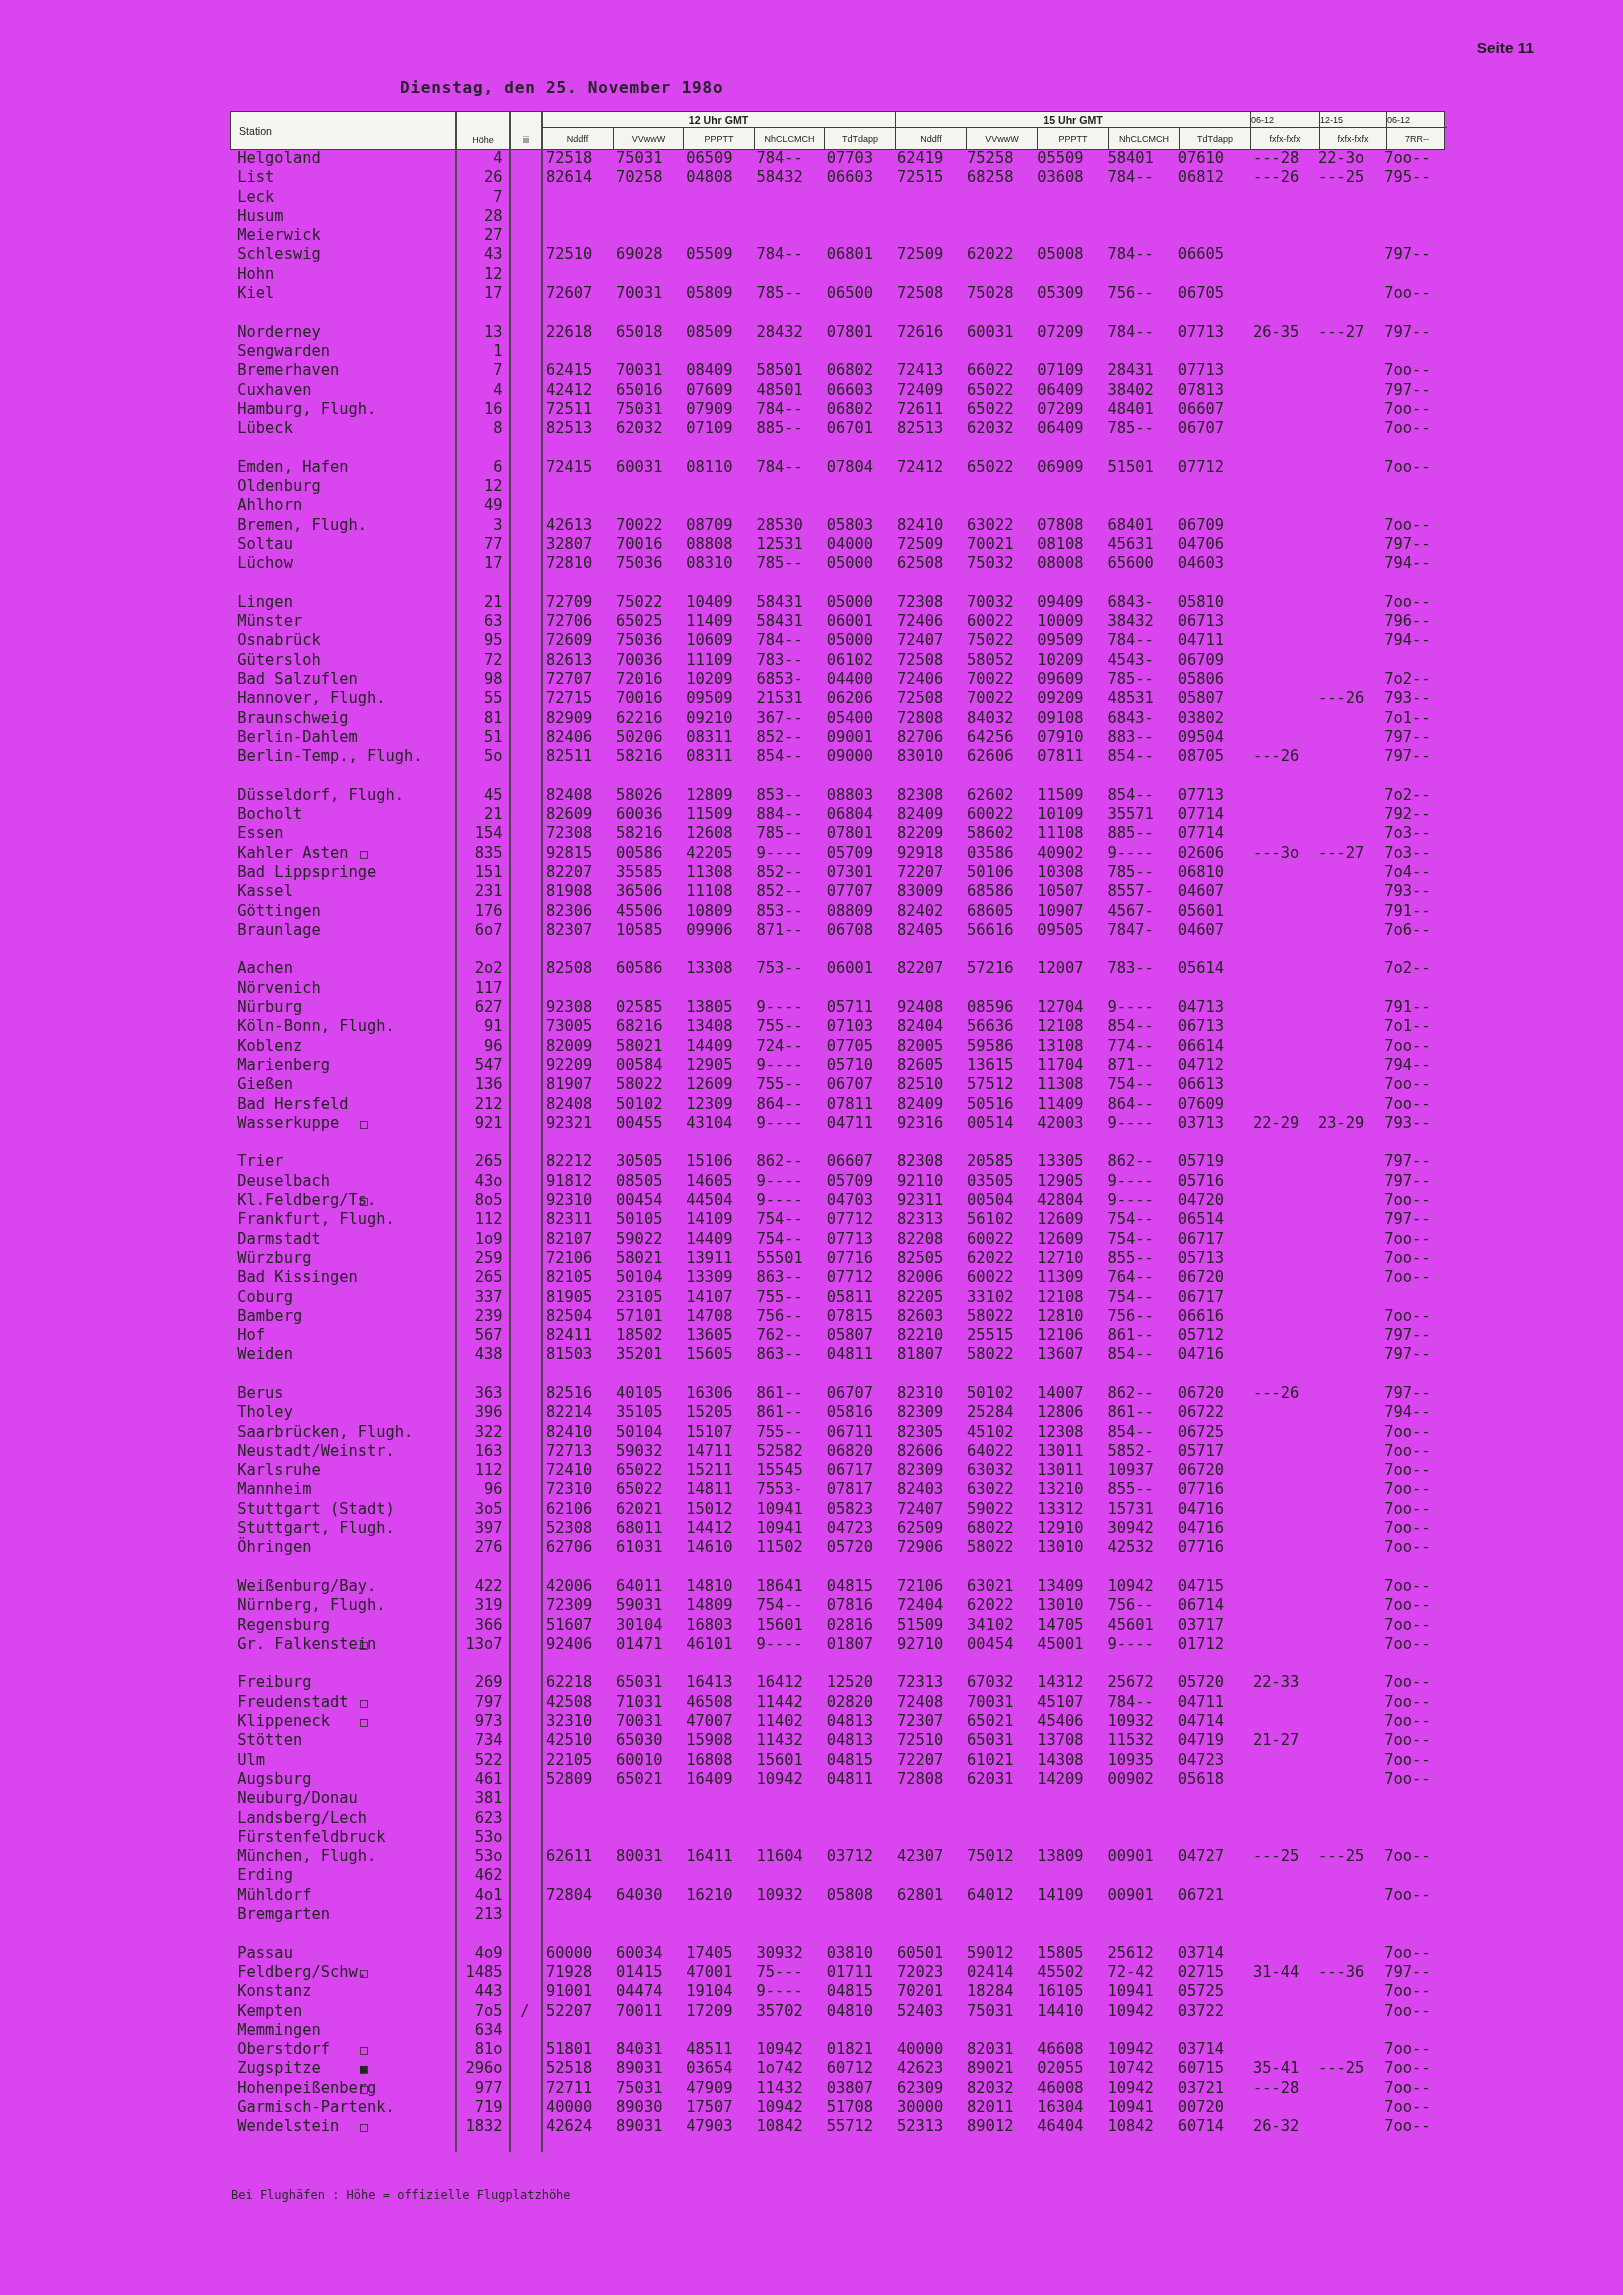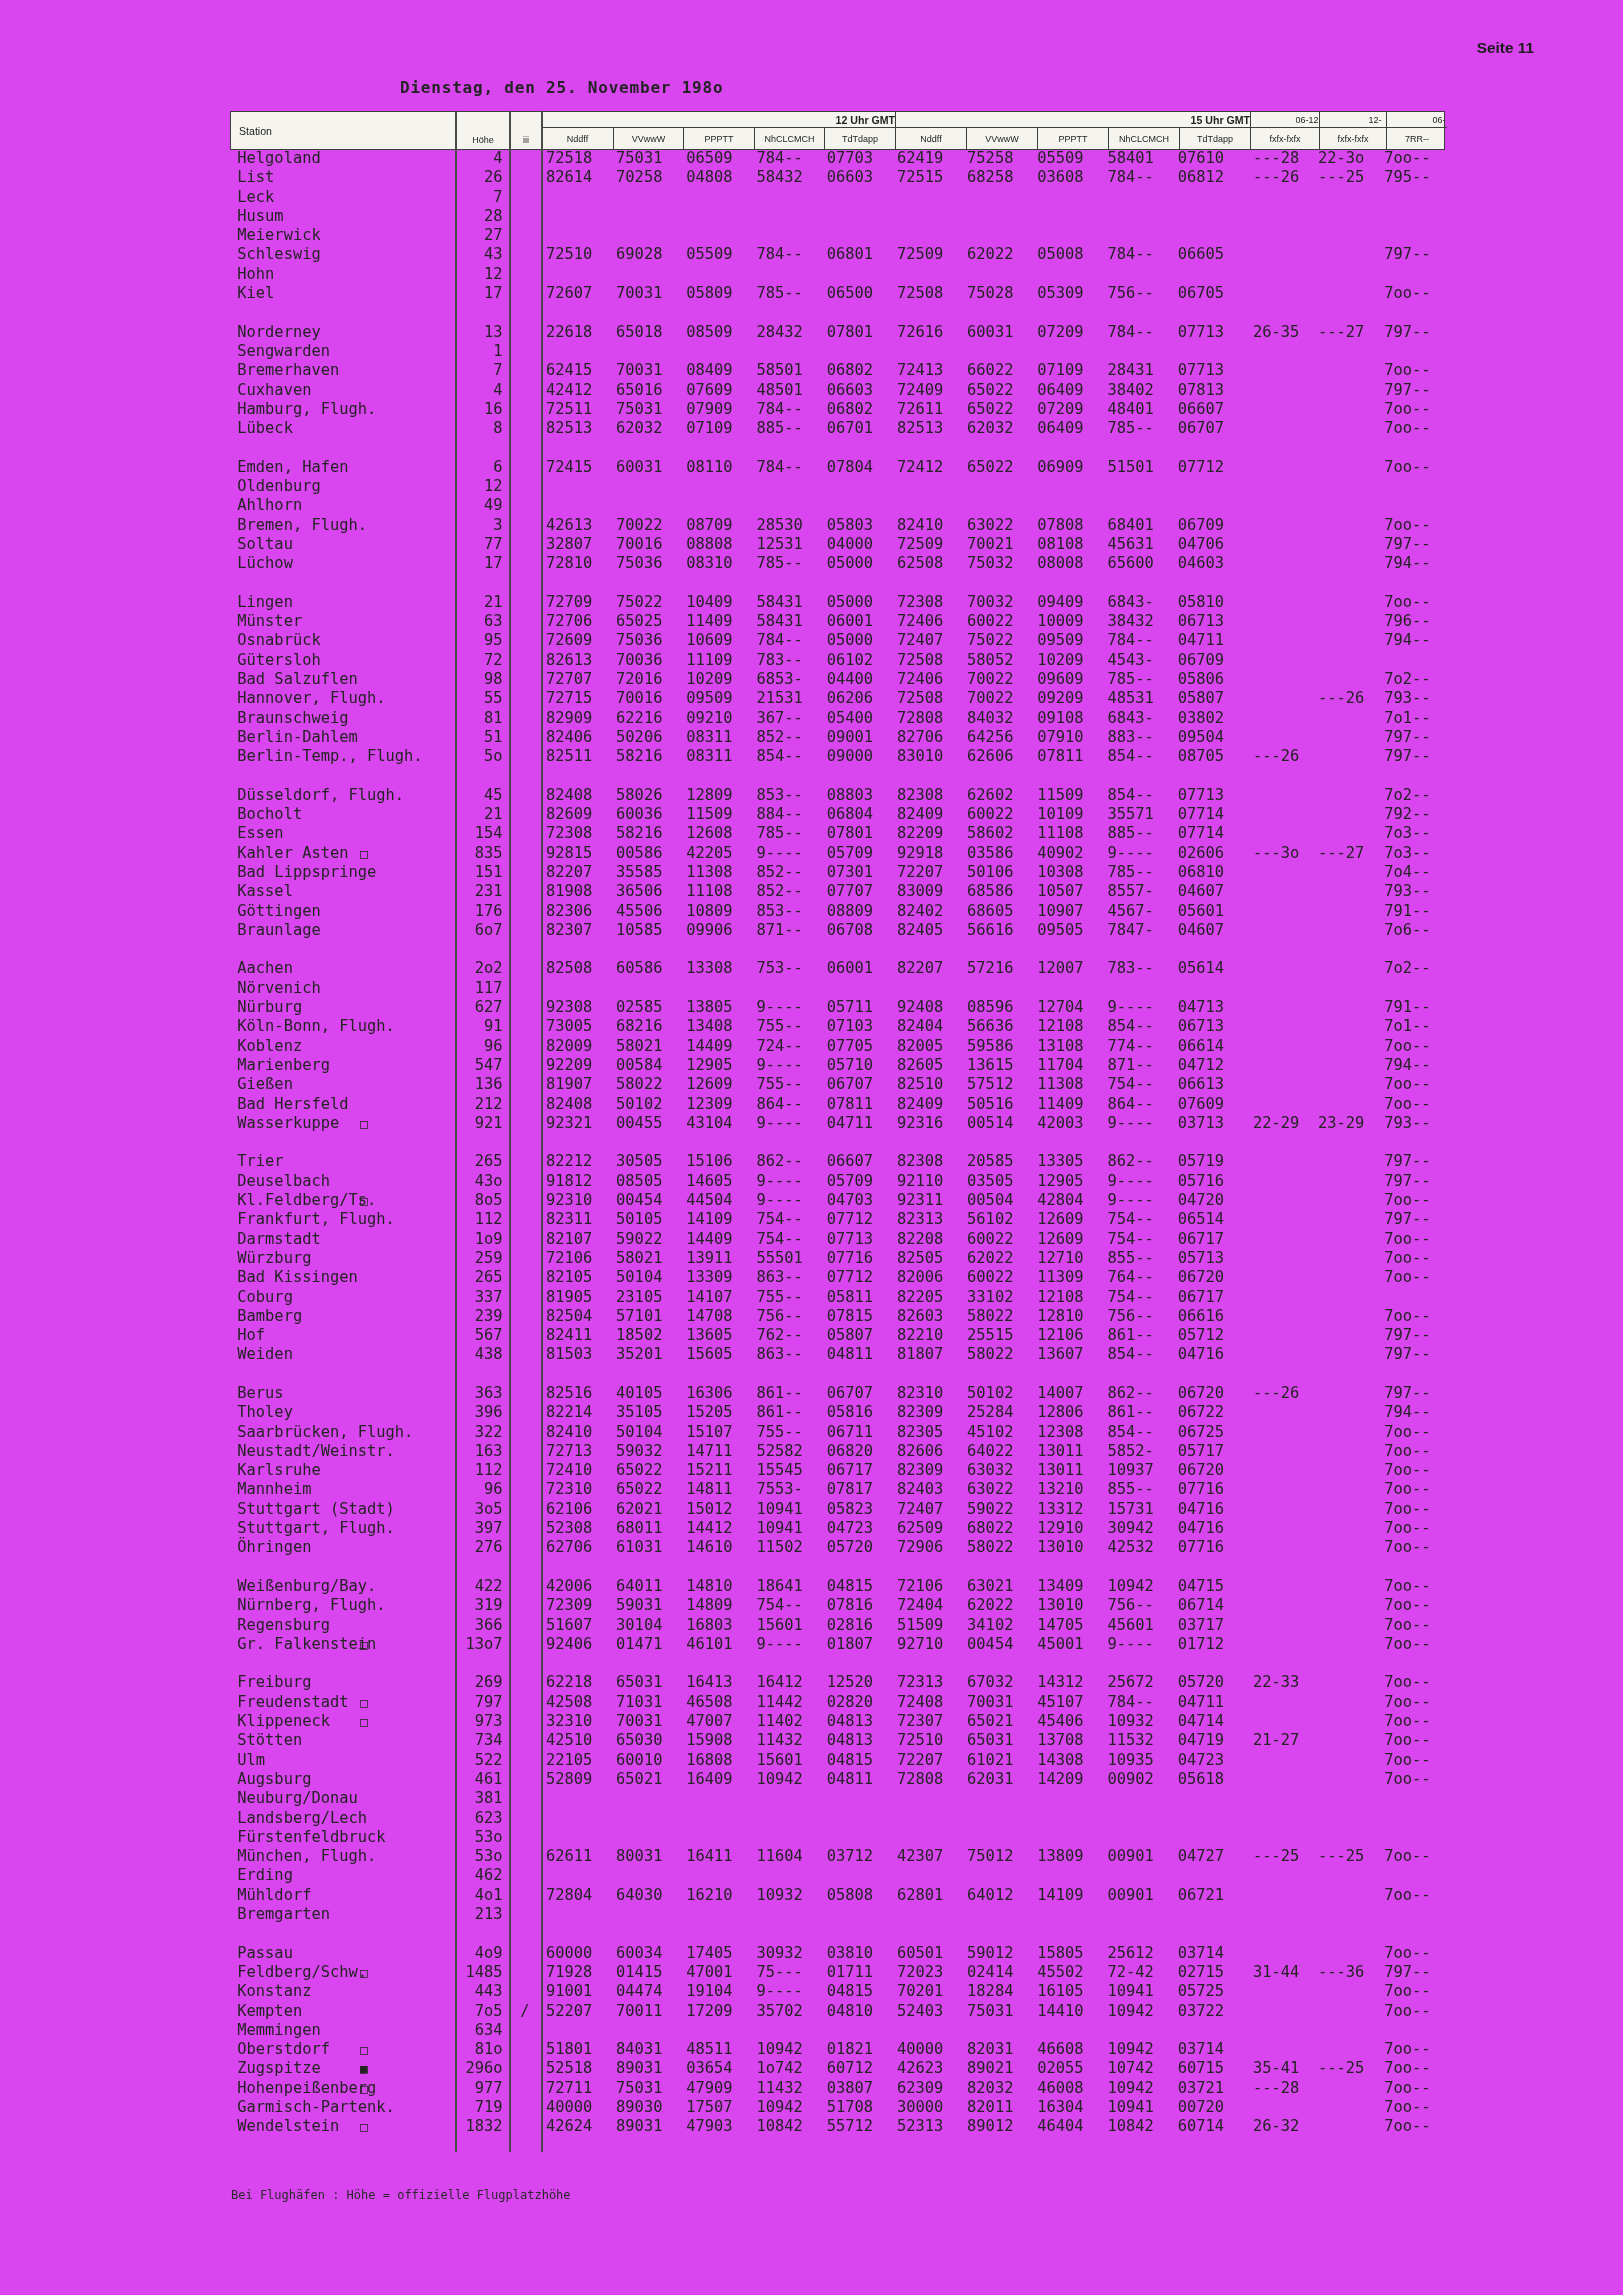--- a/index.html
+++ b/index.html
@@ -24,7 +24,7 @@
          padding-bottom:4px;font:9px "Liberation Sans",sans-serif;}
   .h-gmt12{grid-column:4/9;grid-row:1;}
   .h-gmt15{grid-column:9/14;grid-row:1;}
-  .h-gmt{font:bold 10.6px "Liberation Sans",sans-serif;text-align:right;padding-top:2.4px;}
+  .h-gmt{font:bold 10.6px "Liberation Sans",sans-serif;text-align:center;padding-top:2.4px;}
   .h-c{grid-row:1;font:9px "Liberation Sans",sans-serif;text-align:center;padding-top:3.2px;padding-left:44px;}
   .h-c1{grid-column:14;} .h-c2{grid-column:15;} .h-c3{grid-column:16;}
   .h-col{grid-row:2;font:9px "Liberation Sans",sans-serif;text-align:center;padding-top:5.7px;}

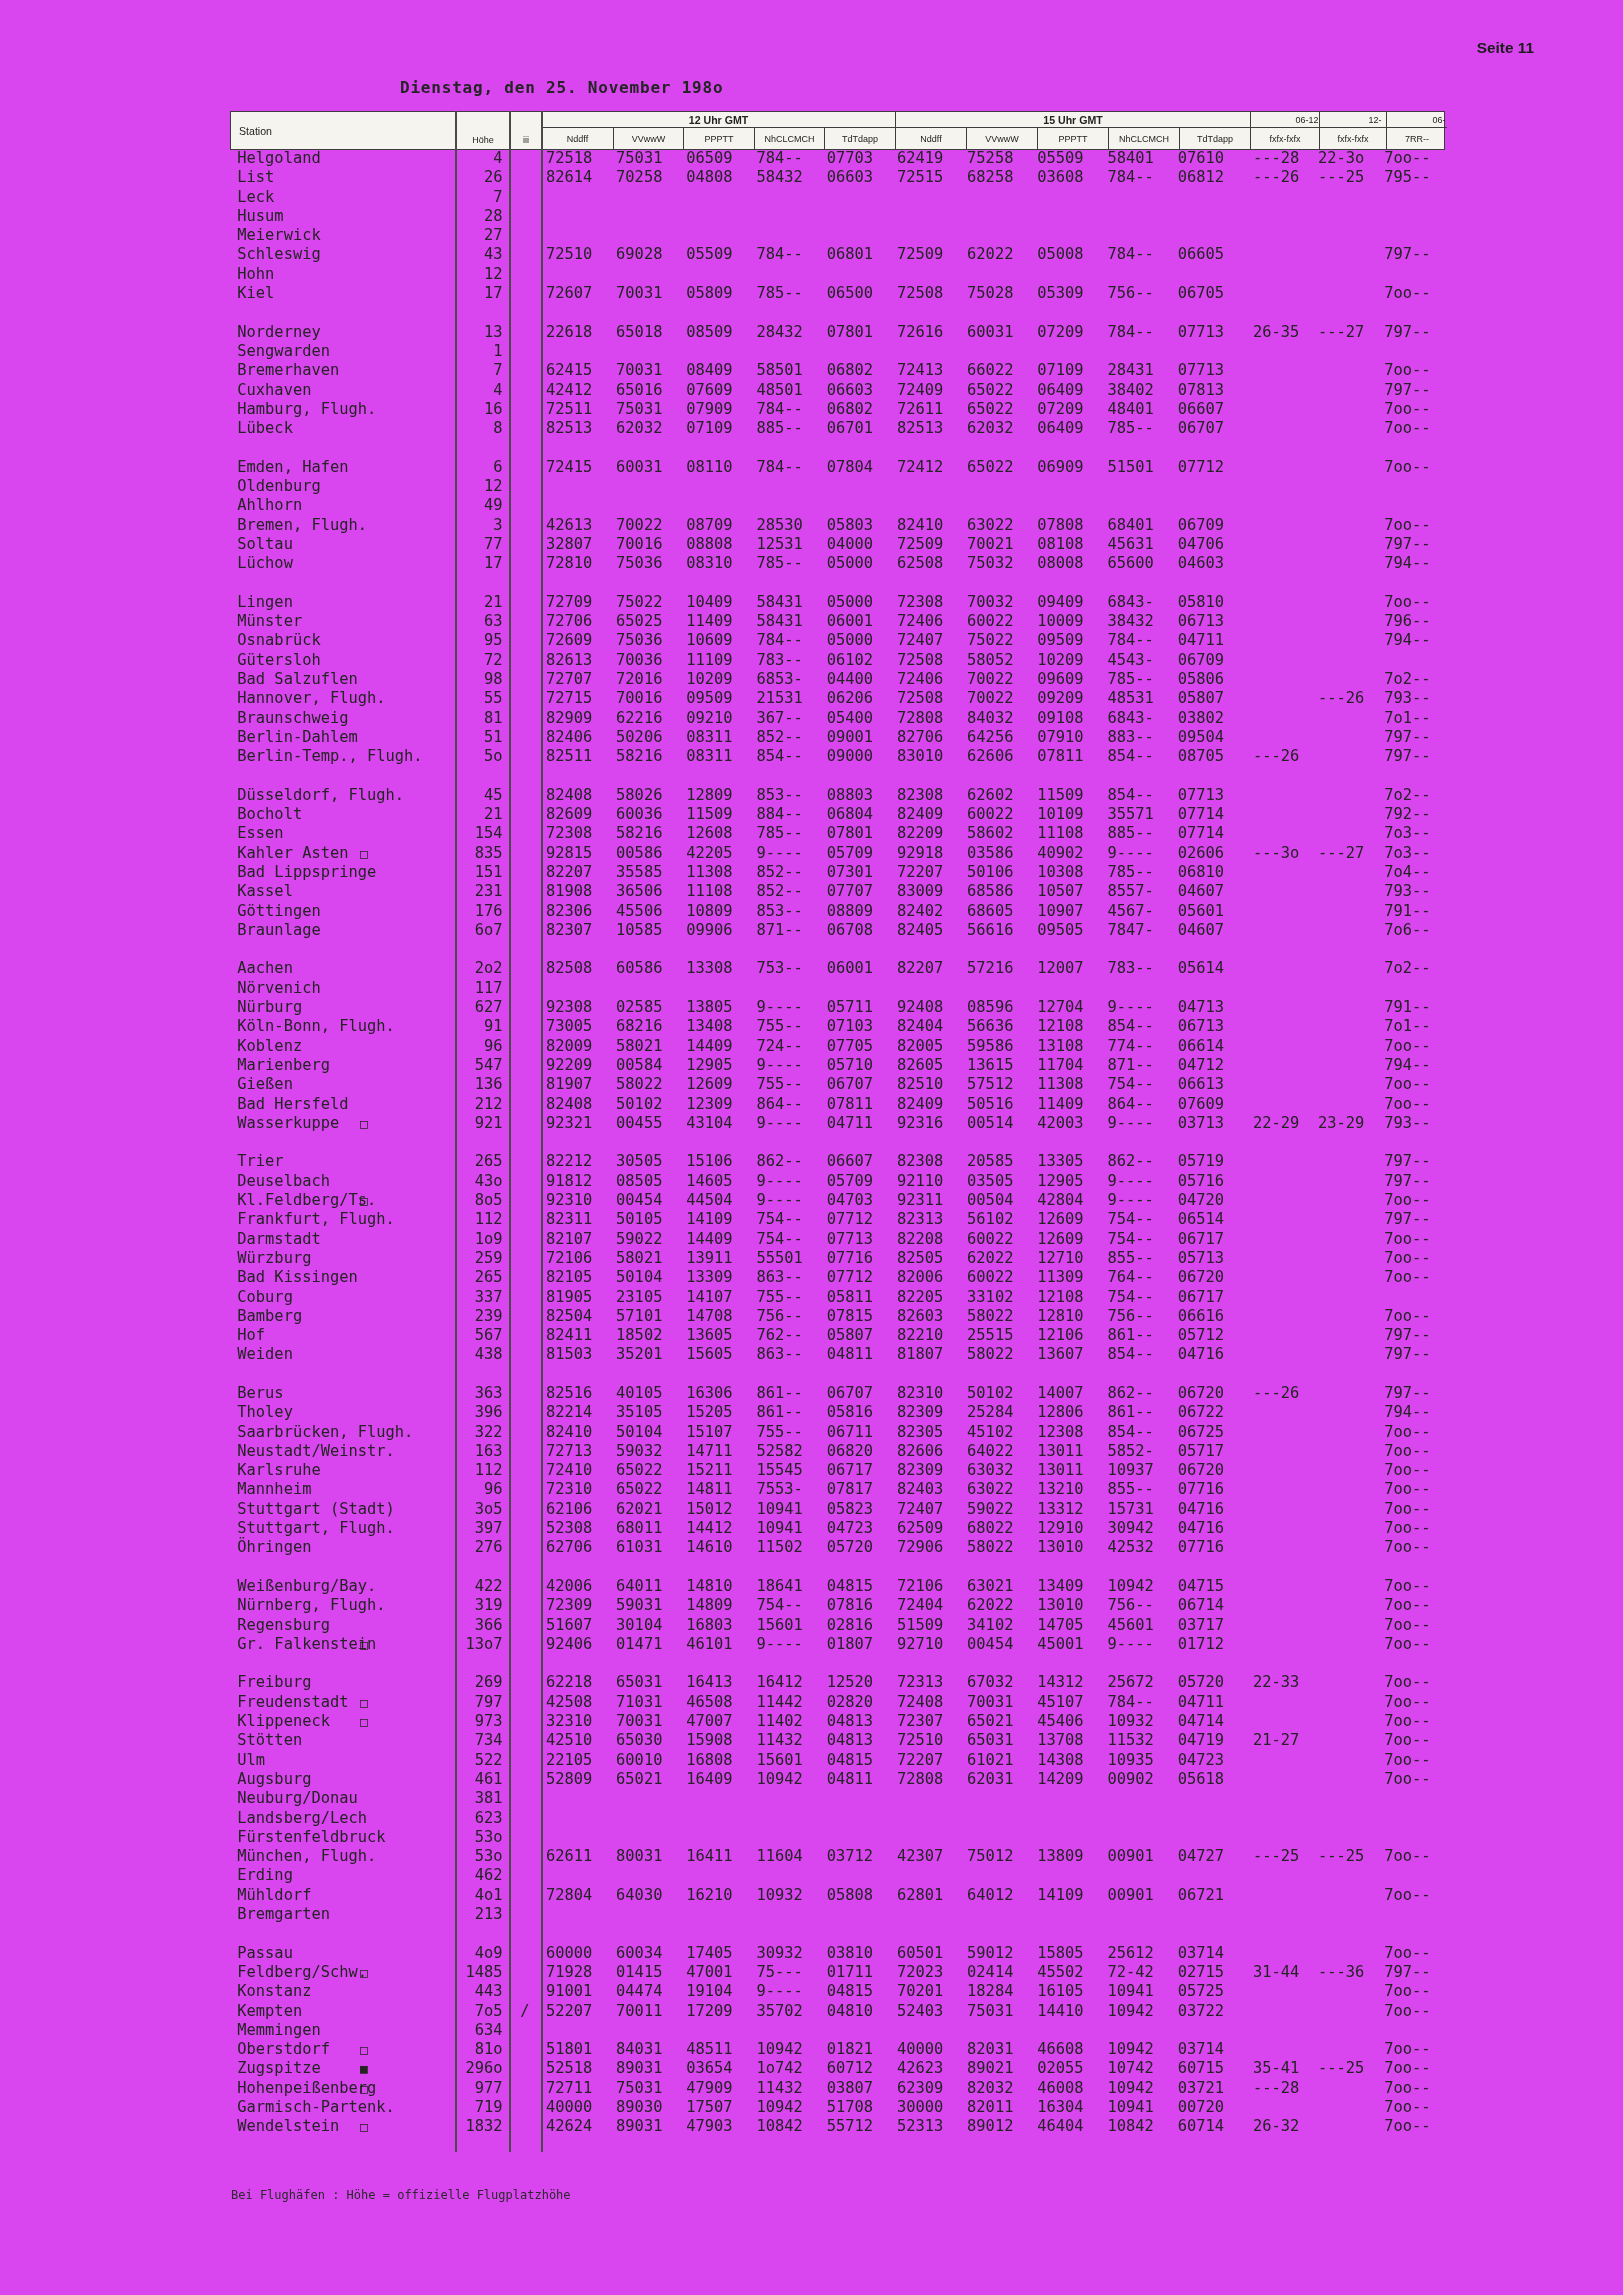--- a/index.html
+++ b/index.html
@@ -25,7 +25,7 @@
   .h-gmt12{grid-column:4/9;grid-row:1;}
   .h-gmt15{grid-column:9/14;grid-row:1;}
   .h-gmt{font:bold 10.6px "Liberation Sans",sans-serif;text-align:center;padding-top:2.4px;}
-  .h-c{grid-row:1;font:9px "Liberation Sans",sans-serif;text-align:center;padding-top:3.2px;padding-left:44px;}
+  .h-c{grid-row:1;font:9px "Liberation Sans",sans-serif;text-align:left;padding-top:3.2px;}
   .h-c1{grid-column:14;} .h-c2{grid-column:15;} .h-c3{grid-column:16;}
   .h-col{grid-row:2;font:9px "Liberation Sans",sans-serif;text-align:center;padding-top:5.7px;}
   .gc4{grid-column:4;} .gc5{grid-column:5;} .gc6{grid-column:6;} .gc7{grid-column:7;}

